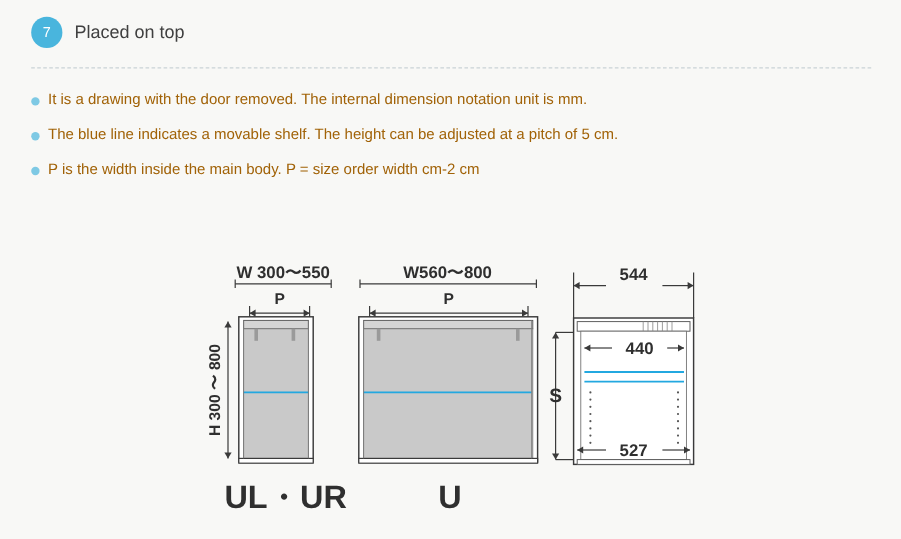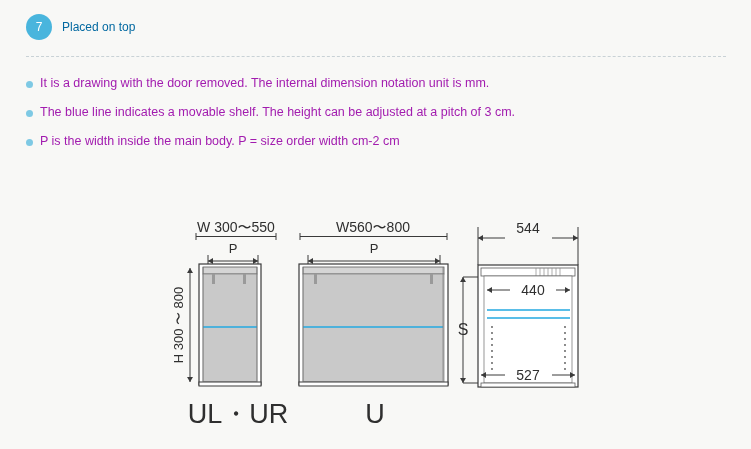--- a/index.html
+++ b/index.html
@@ -42,8 +42,8 @@
     font-family: "Liberation Sans", sans-serif;
   }
   .header-title {
-    font-size: 12px;
-    color: #0369a1;
+    font-size: 15px;
+    color: #404040;
   }
   .divider {
     position: absolute;

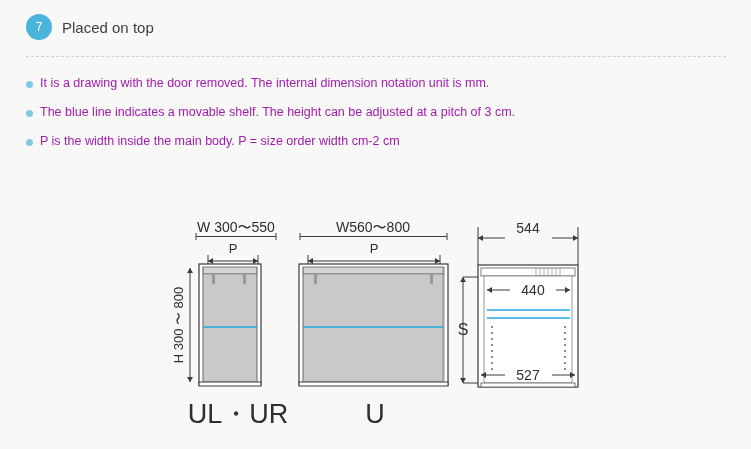--- a/index.html
+++ b/index.html
@@ -77,7 +77,7 @@
   .note-text {
     font-size: 12.5px;
     line-height: 15px;
-    color: #a21caf;
+    color: #a16207;
   }
   
   .drawing {

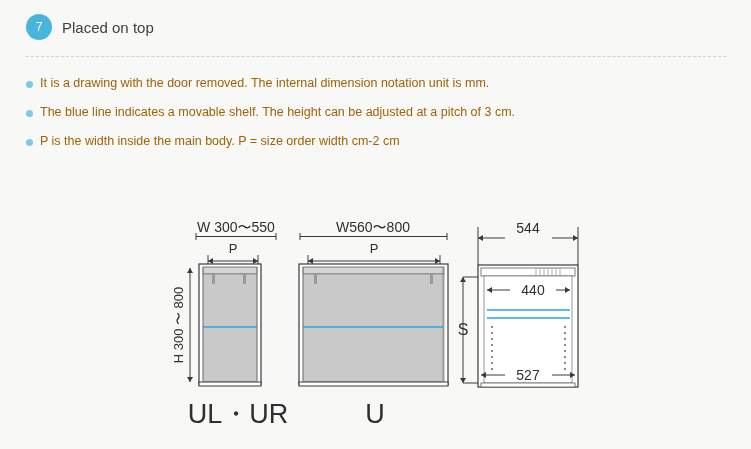--- a/index.html
+++ b/index.html
@@ -114,7 +114,7 @@
     </div>
     <div class="note">
       <span class="note-dot"></span>
-      <span class="note-text">The blue line indicates a movable shelf. The height can be adjusted at a pitch of 3 cm.</span>
+      <span class="note-text">The blue line indicates a movable shelf. The height can be adjusted at a pitch of 5 cm.</span>
     </div>
     <div class="note">
       <span class="note-dot"></span>

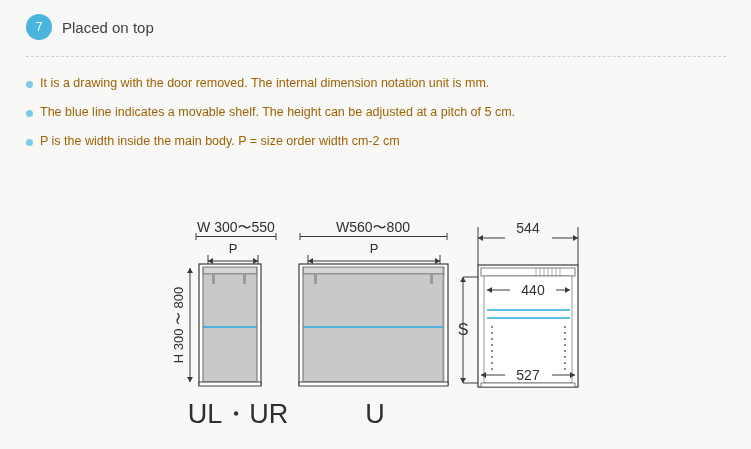--- a/index.html
+++ b/index.html
@@ -86,6 +86,7 @@
     top: 205px;
     width: 691px;
     height: 240px;
+    font-weight: bold;
   }
   .drawing svg {
     display: block;

